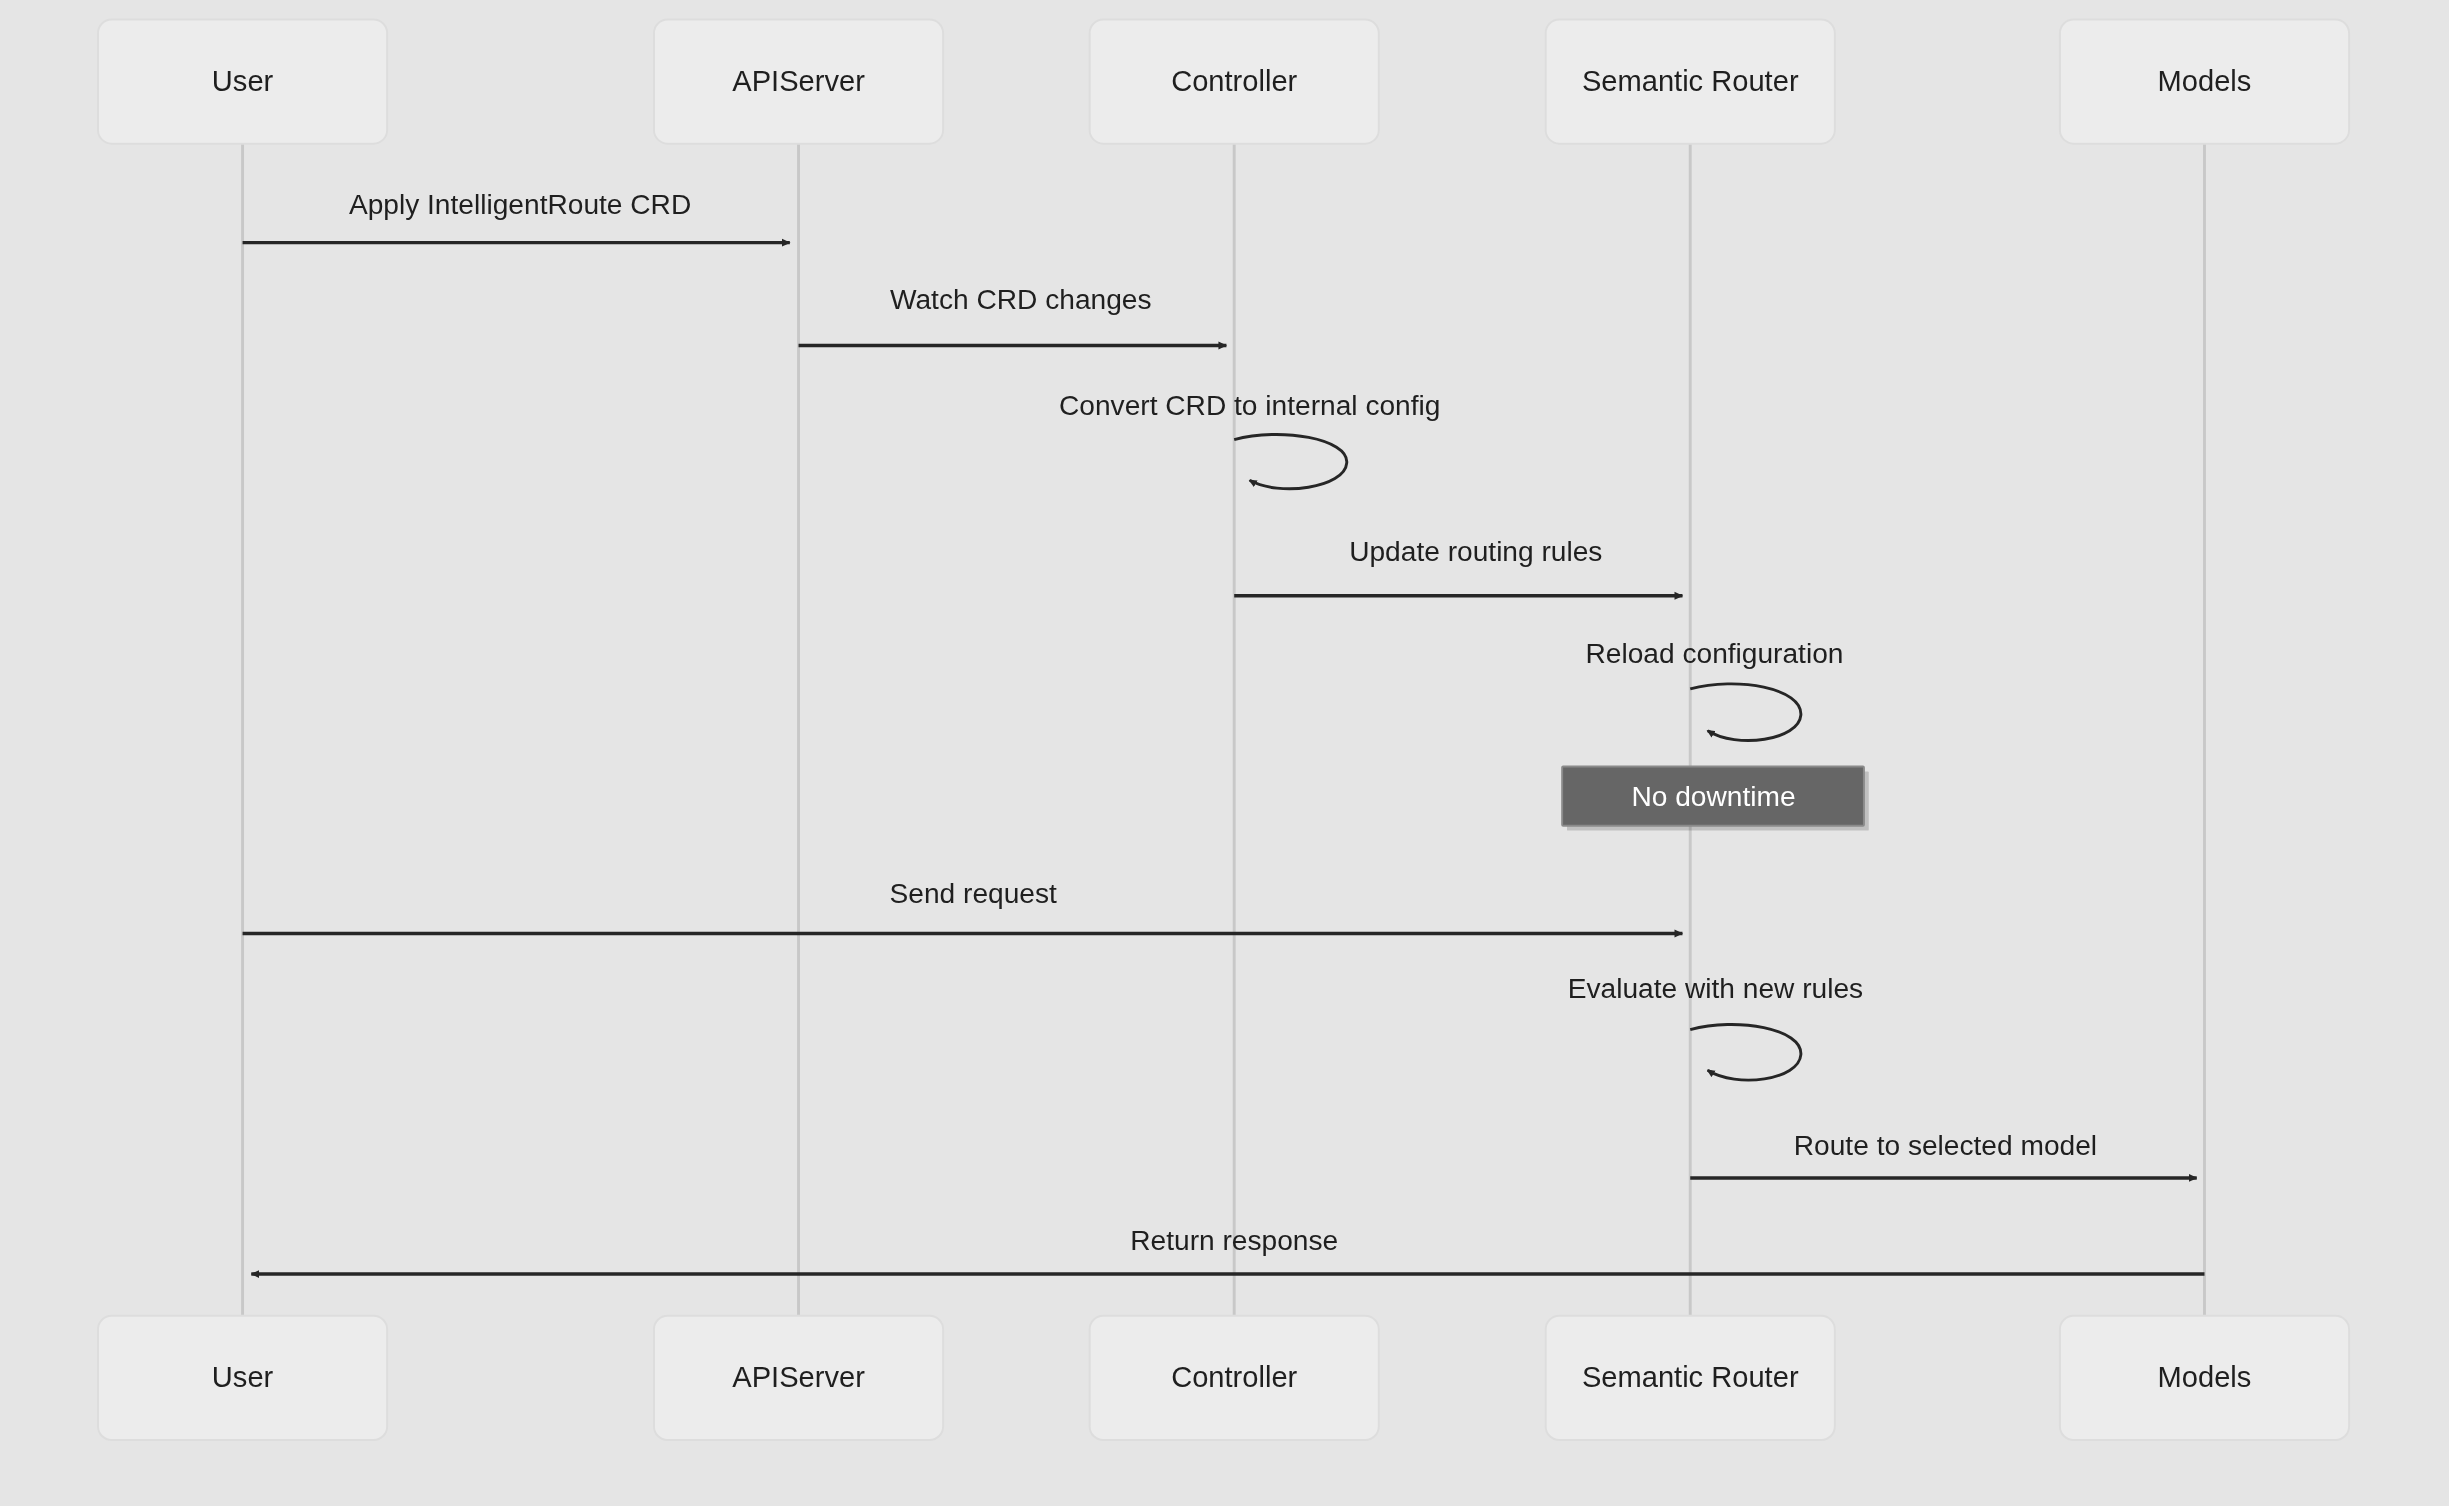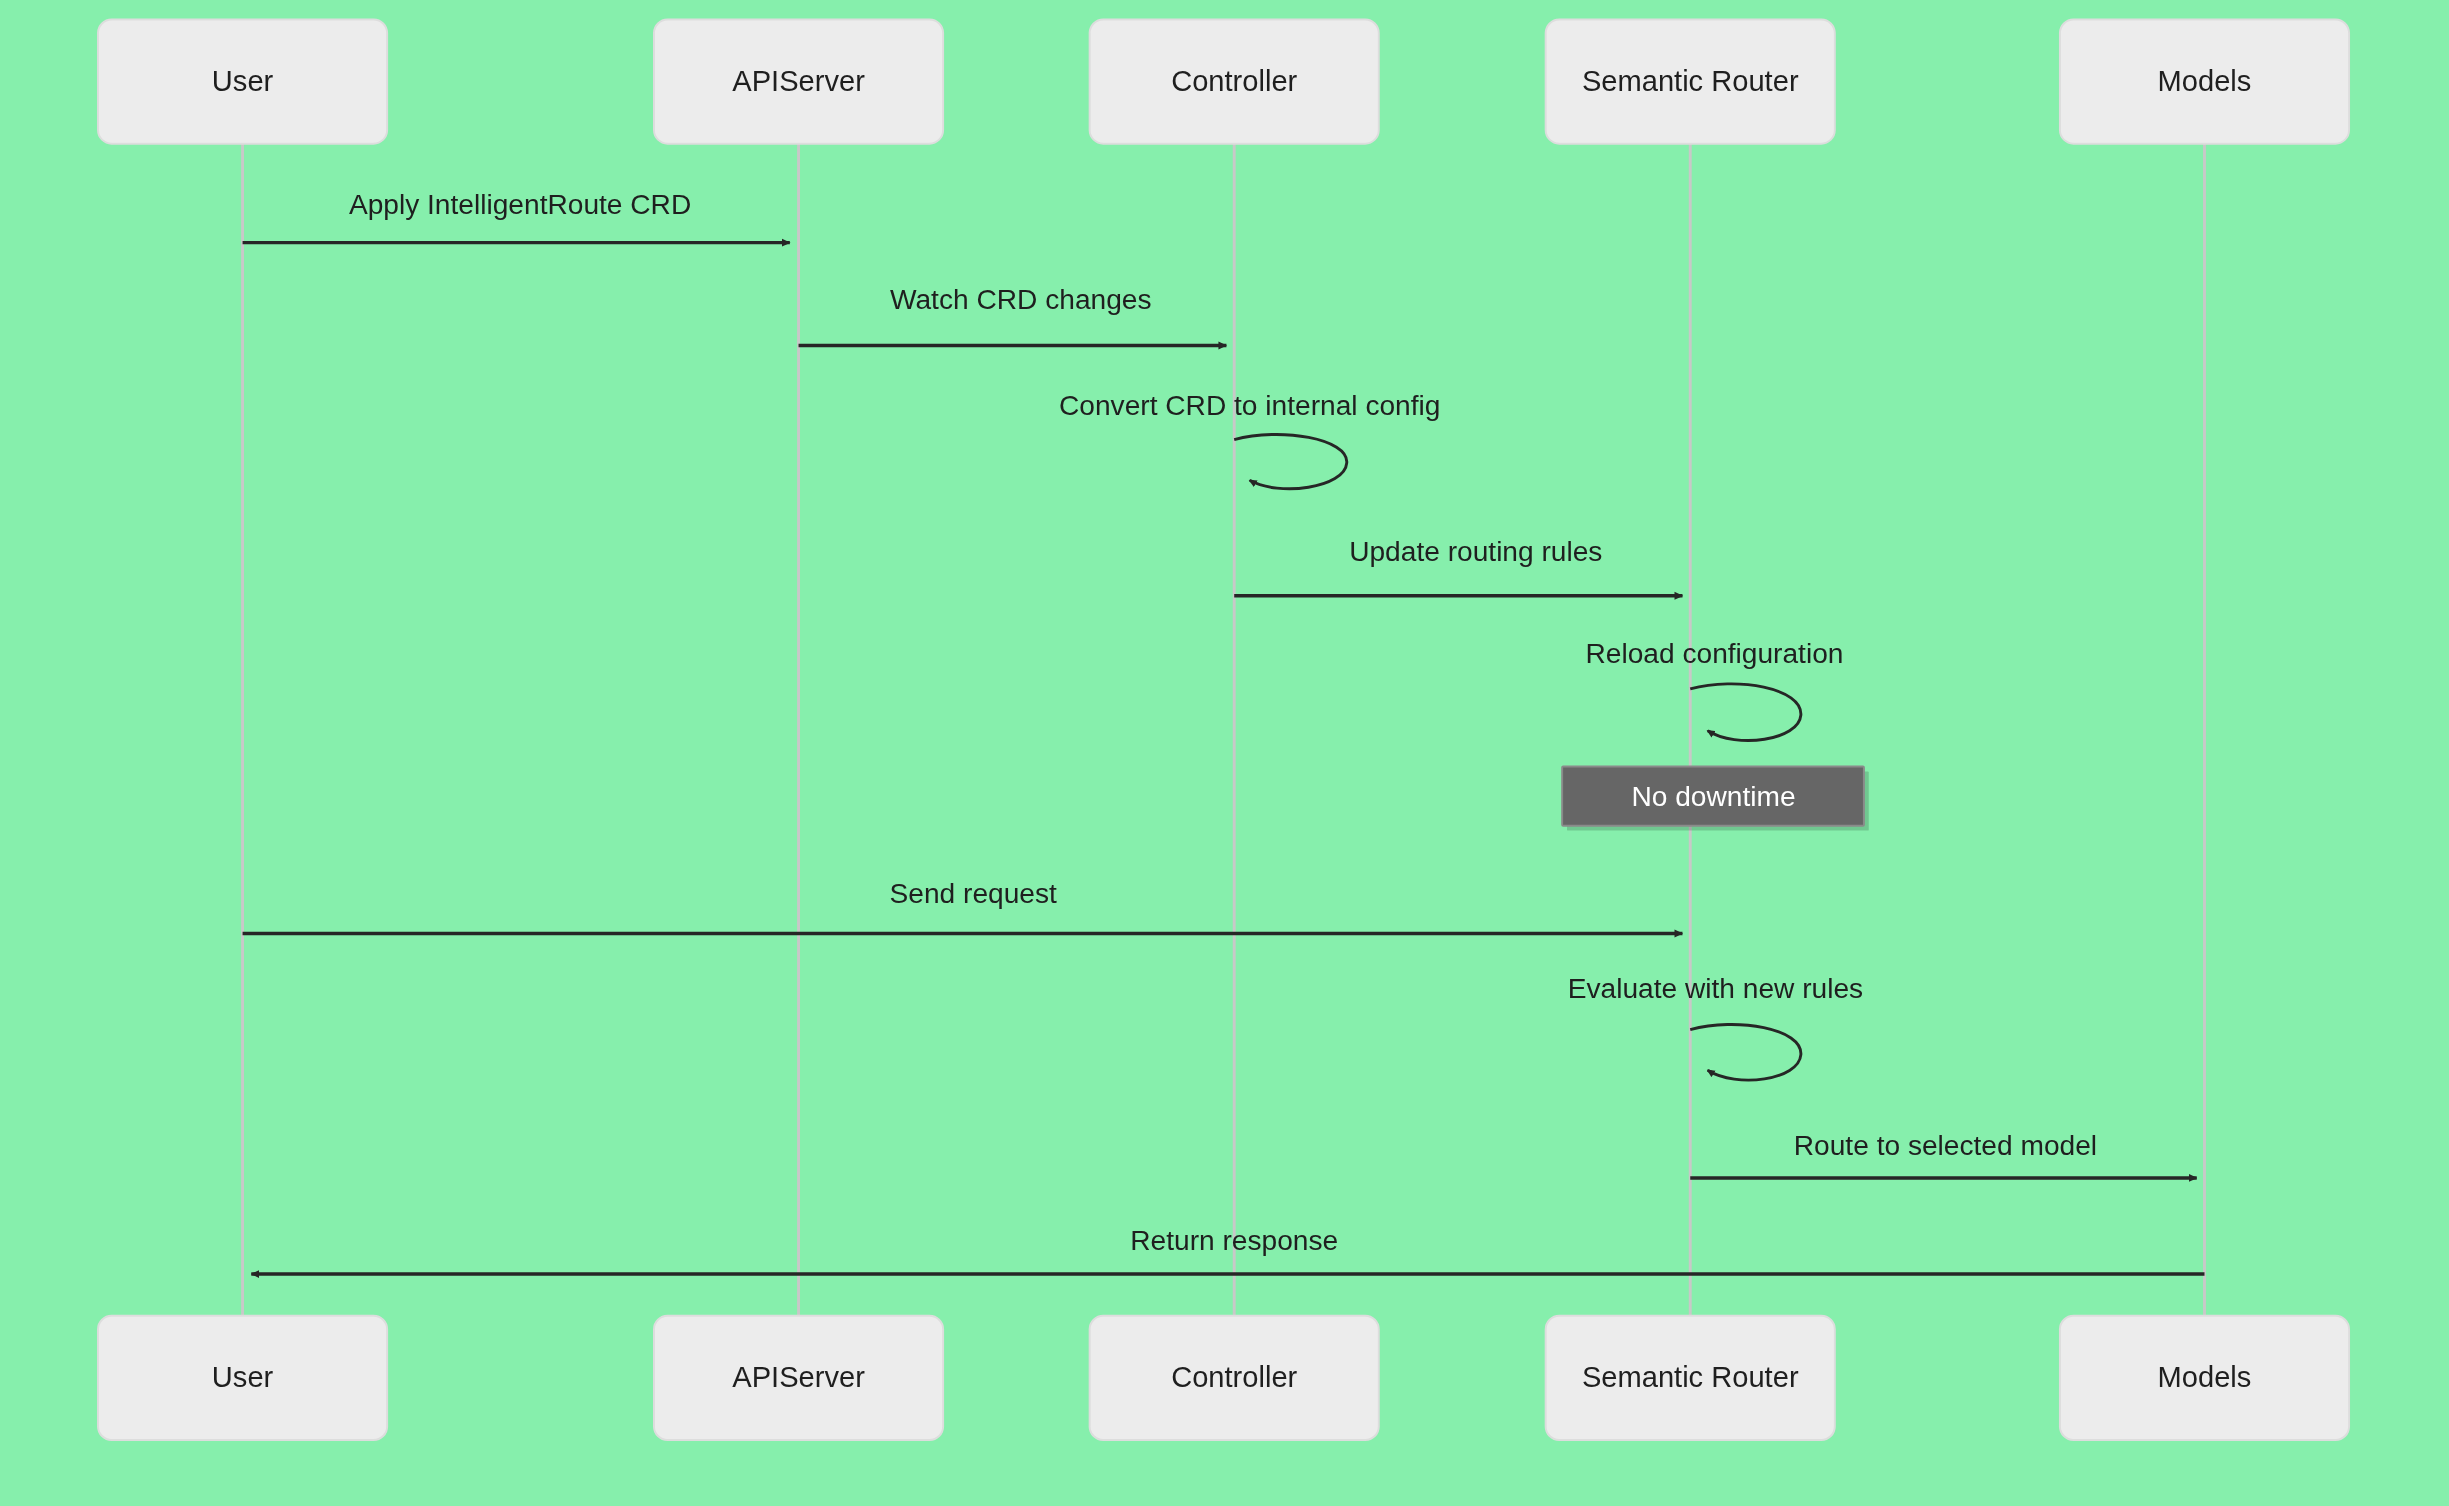--- a/index.html
+++ b/index.html
@@ -15,7 +15,7 @@
     position: relative;
     width: 2449px;
     height: 1506px;
-    background: #86efac;
+    background: #e5e5e5;
     overflow: hidden;
   }
   #seq-svg {

